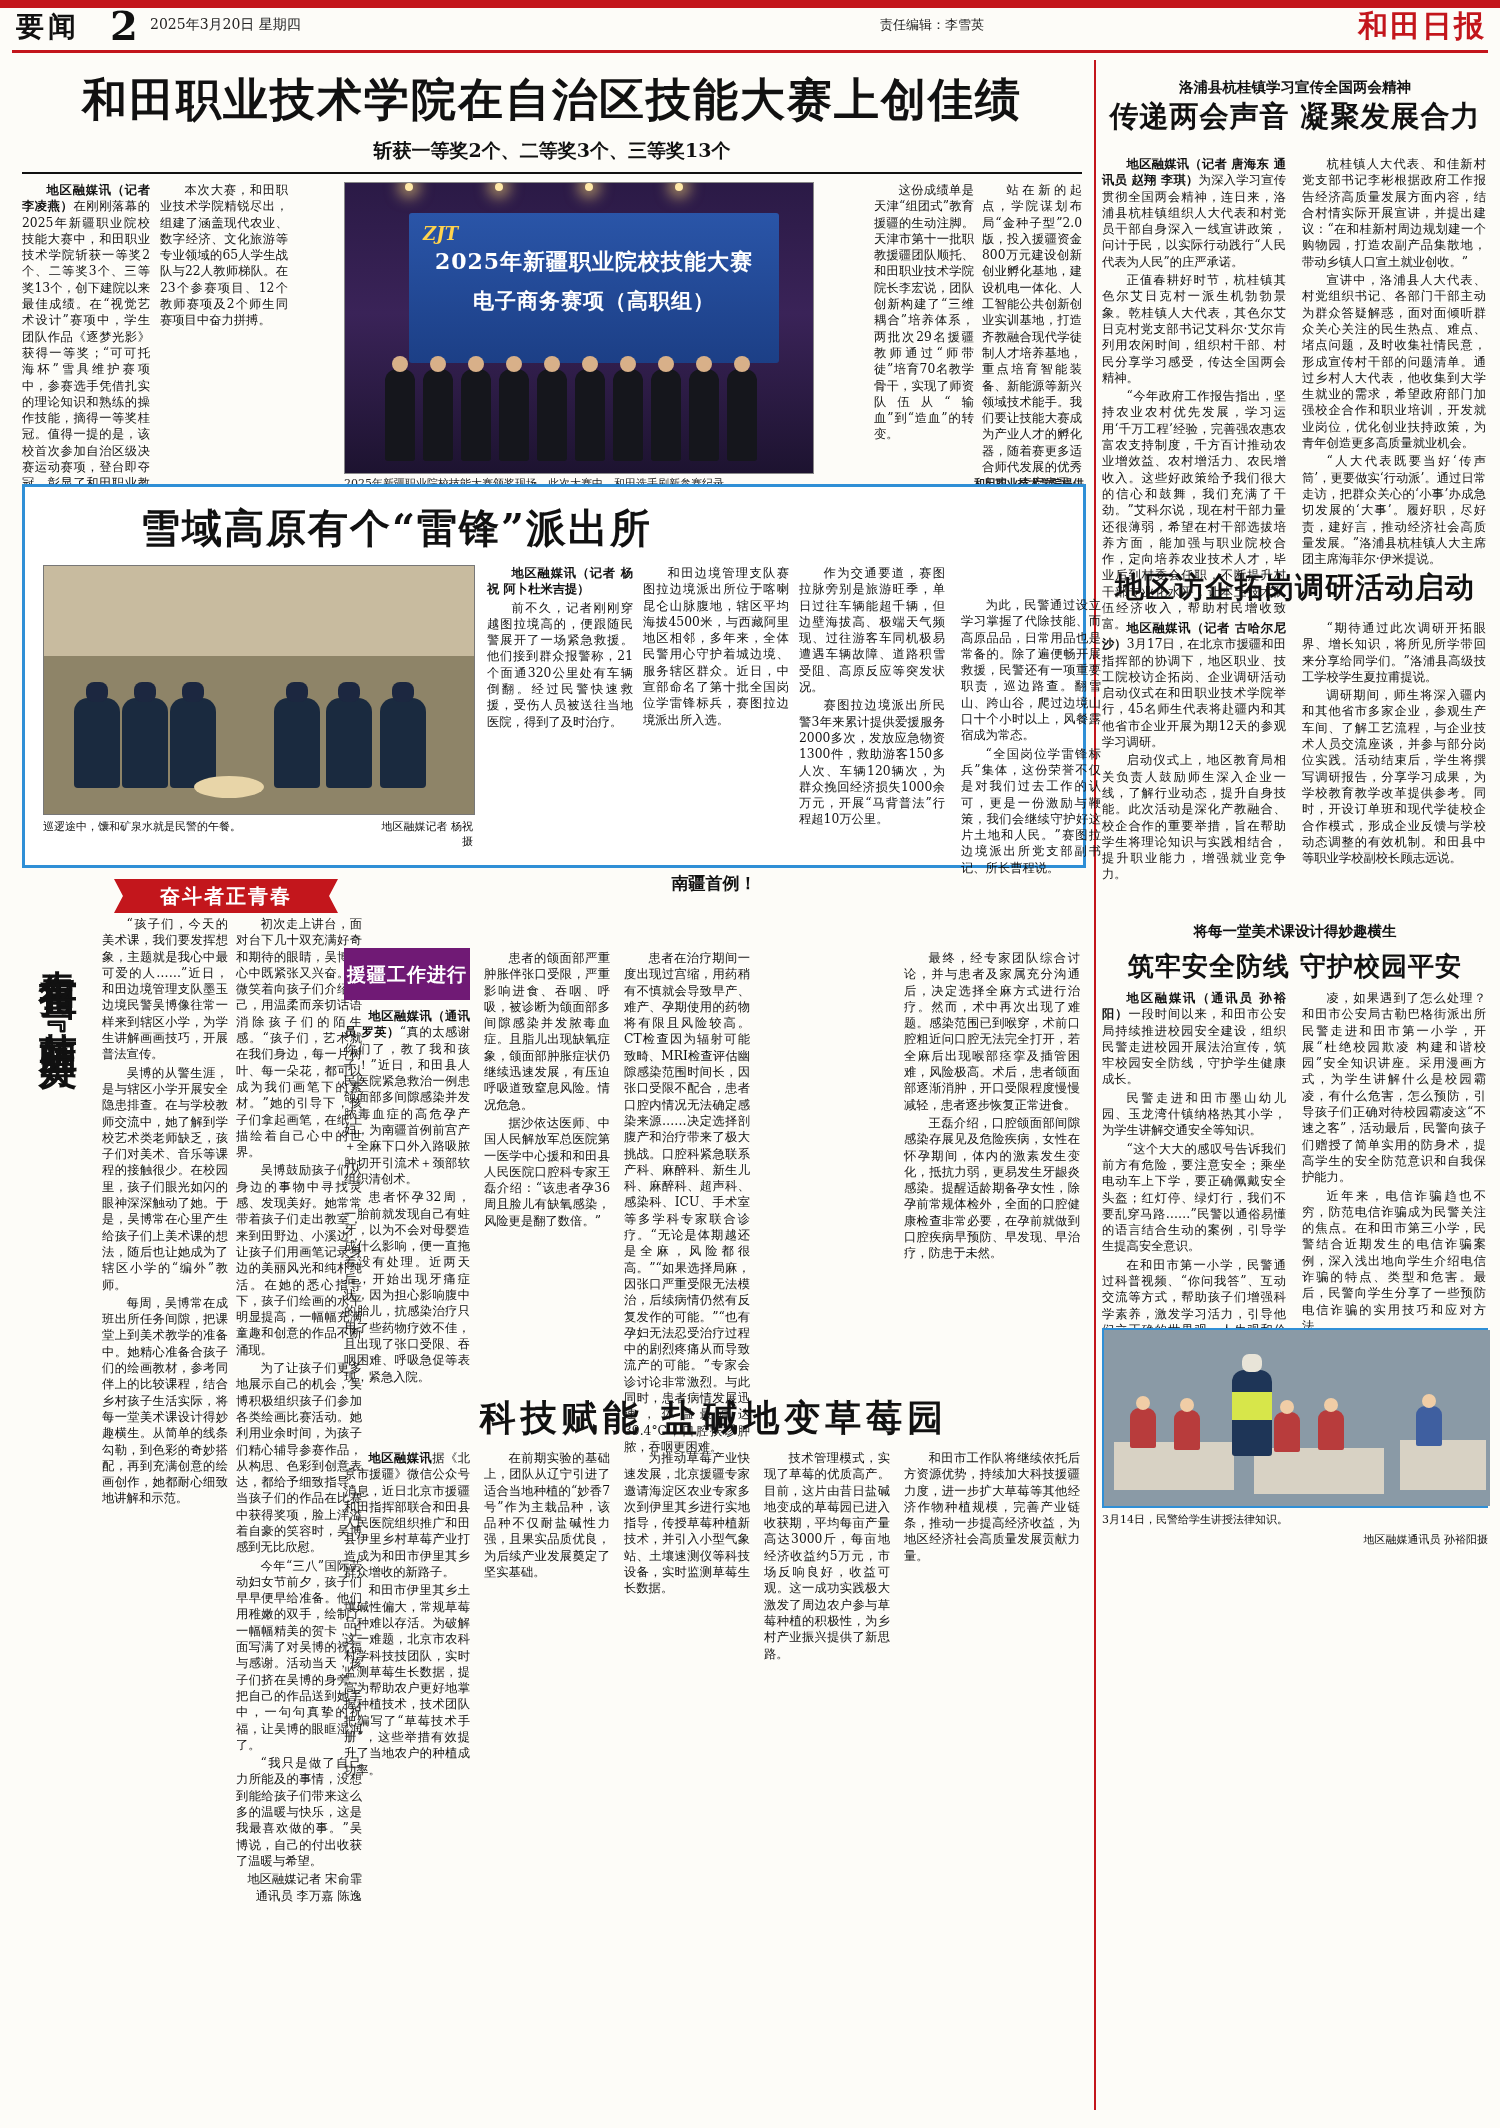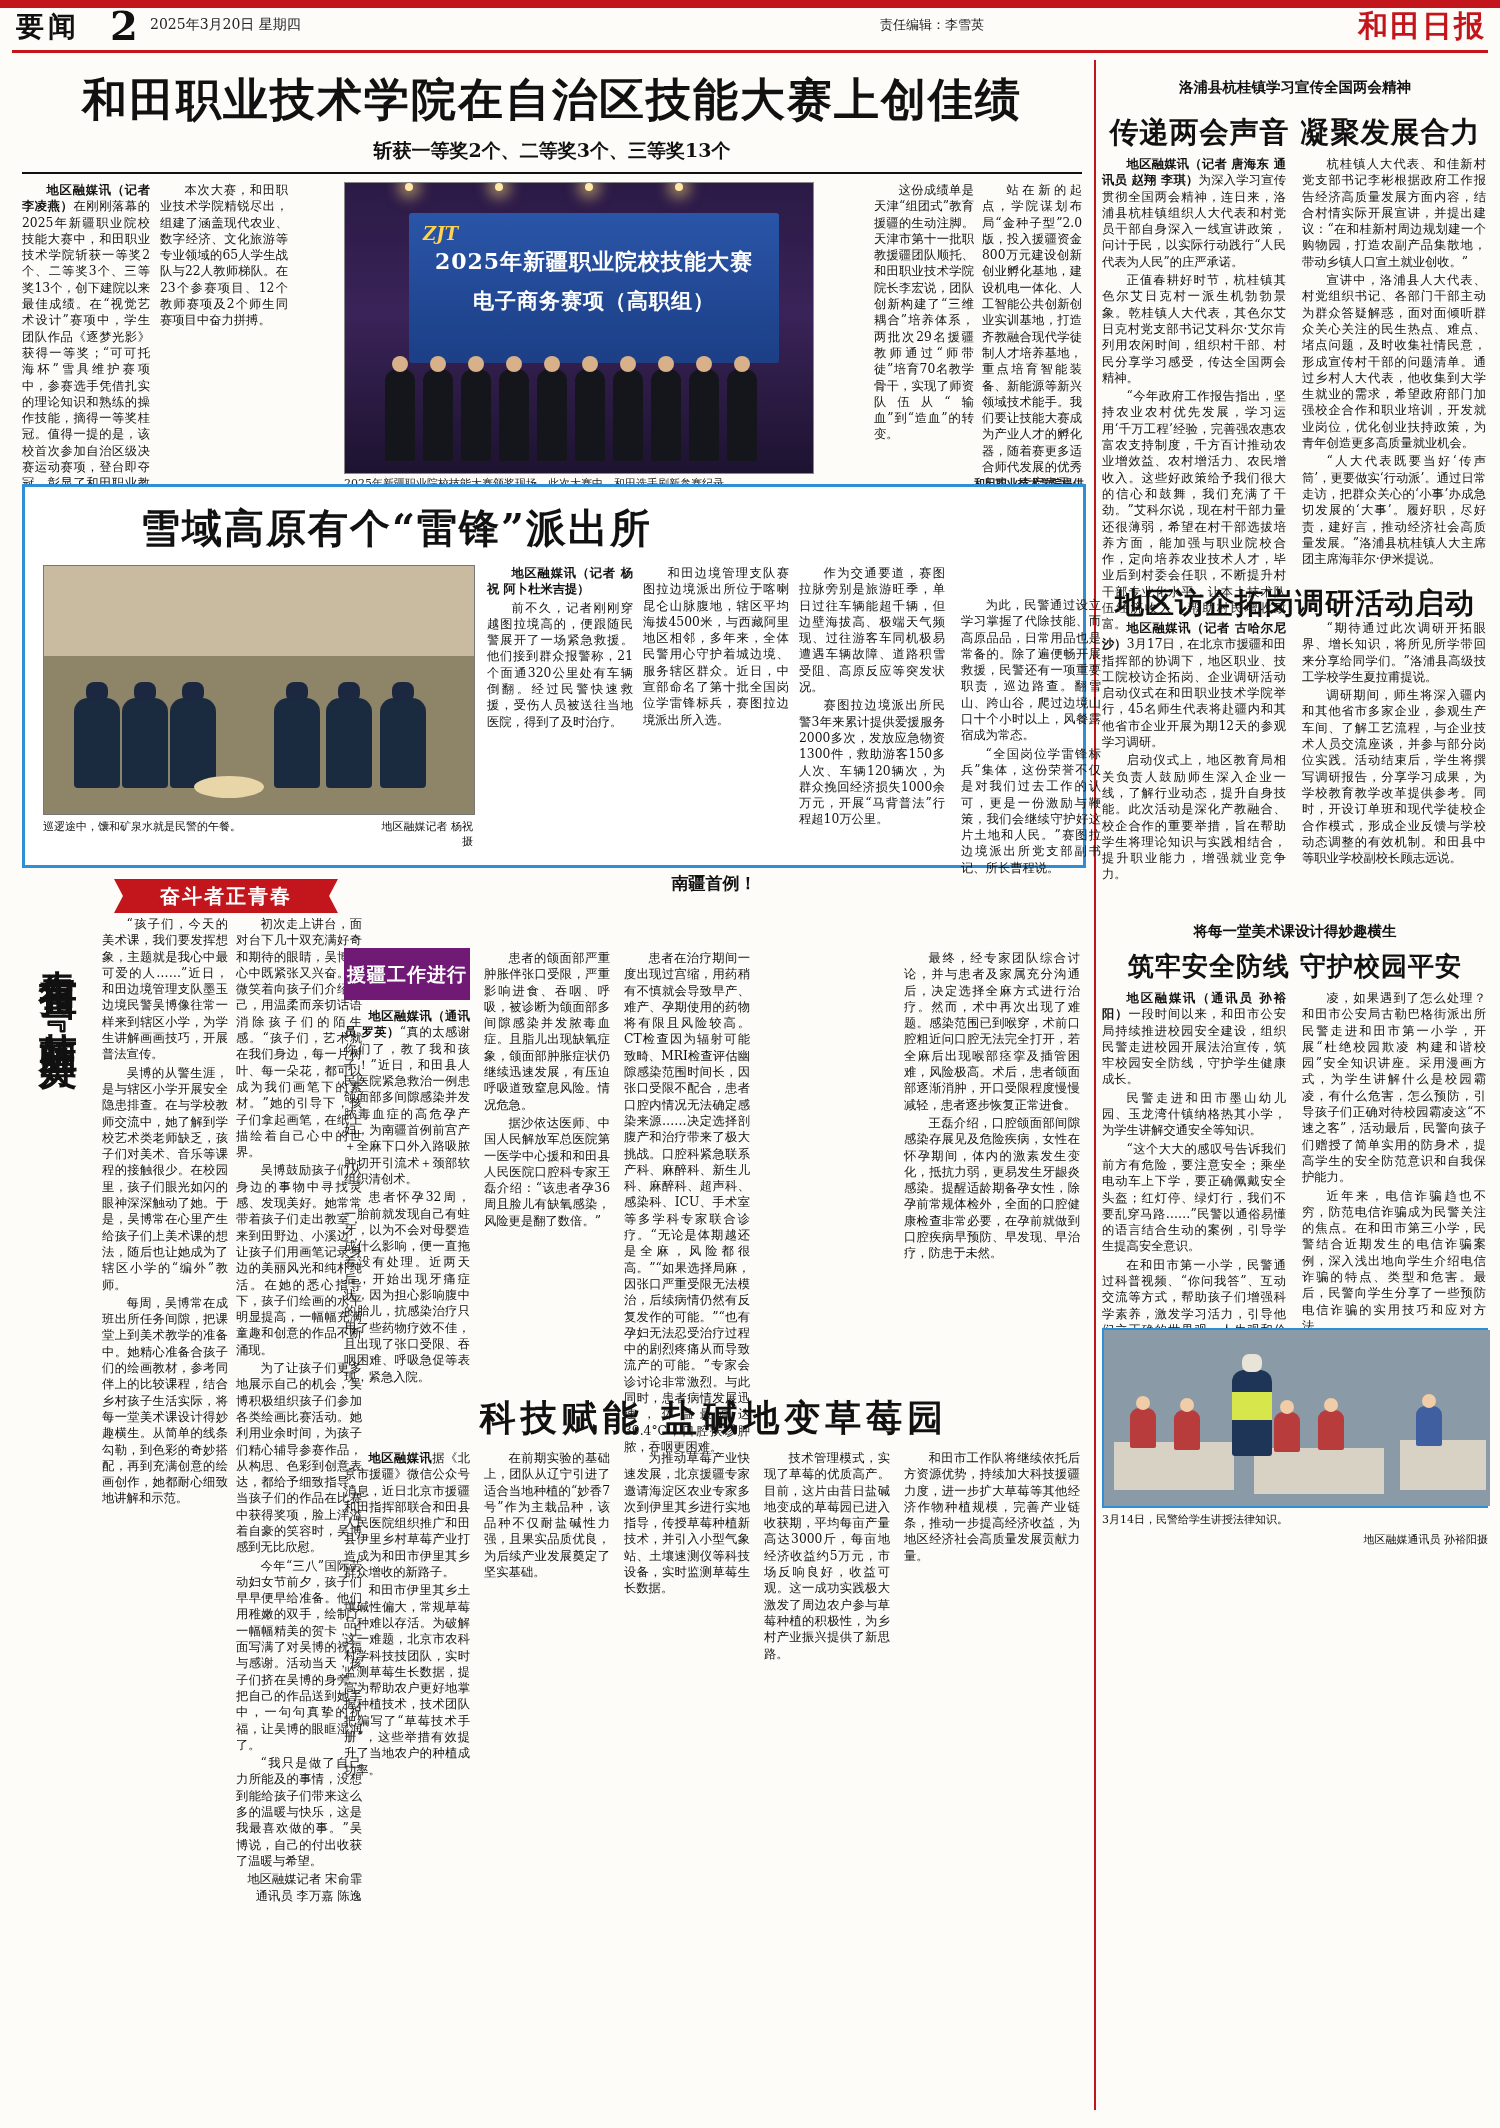--- a/index.html
+++ b/index.html
@@ -88,7 +88,7 @@
   
   .r-box{position:absolute;left:0;width:386px;}
   .r-kicker{font-size:14.5px;font-weight:bold;text-align:center;}
-  .r-title{font-size:29px;font-weight:bold;text-align:center;letter-spacing:1px;margin-top:16px;}
+  .r-title{font-size:29px;font-weight:bold;text-align:center;letter-spacing:1px;margin-top:0;}
   .r-title2{font-size:26px;font-weight:bold;text-align:center;letter-spacing:1px;}
   .r2col{position:absolute;width:184px;font-size:12.3px;line-height:16.3px;text-align:justify;}
   .r2col p{margin:0 0 2px 0;text-indent:2em;}

